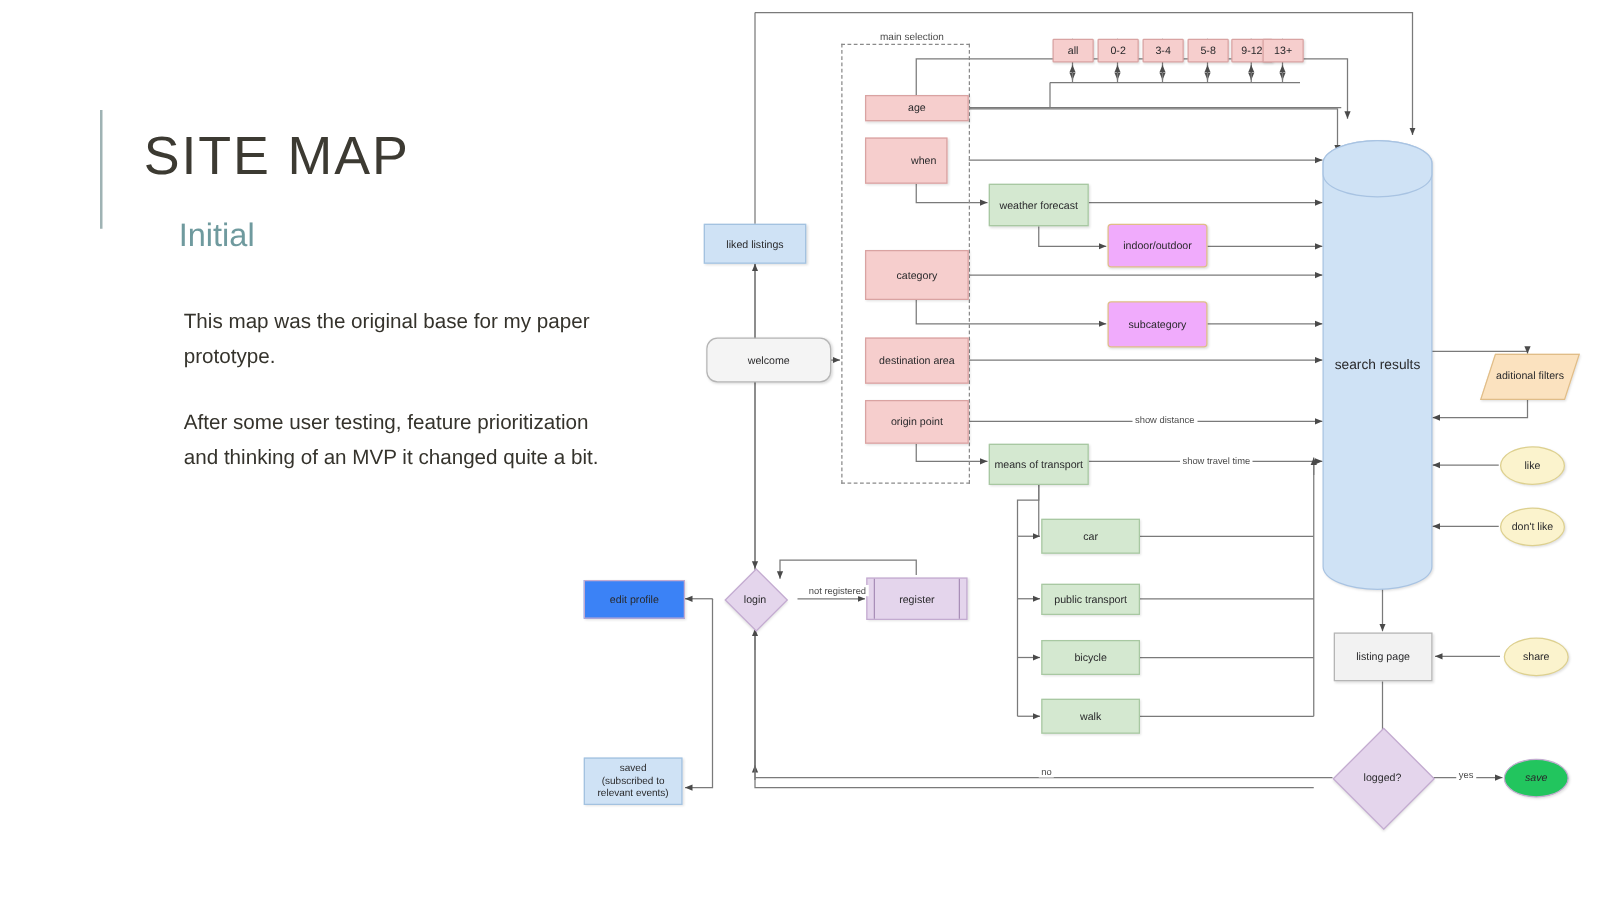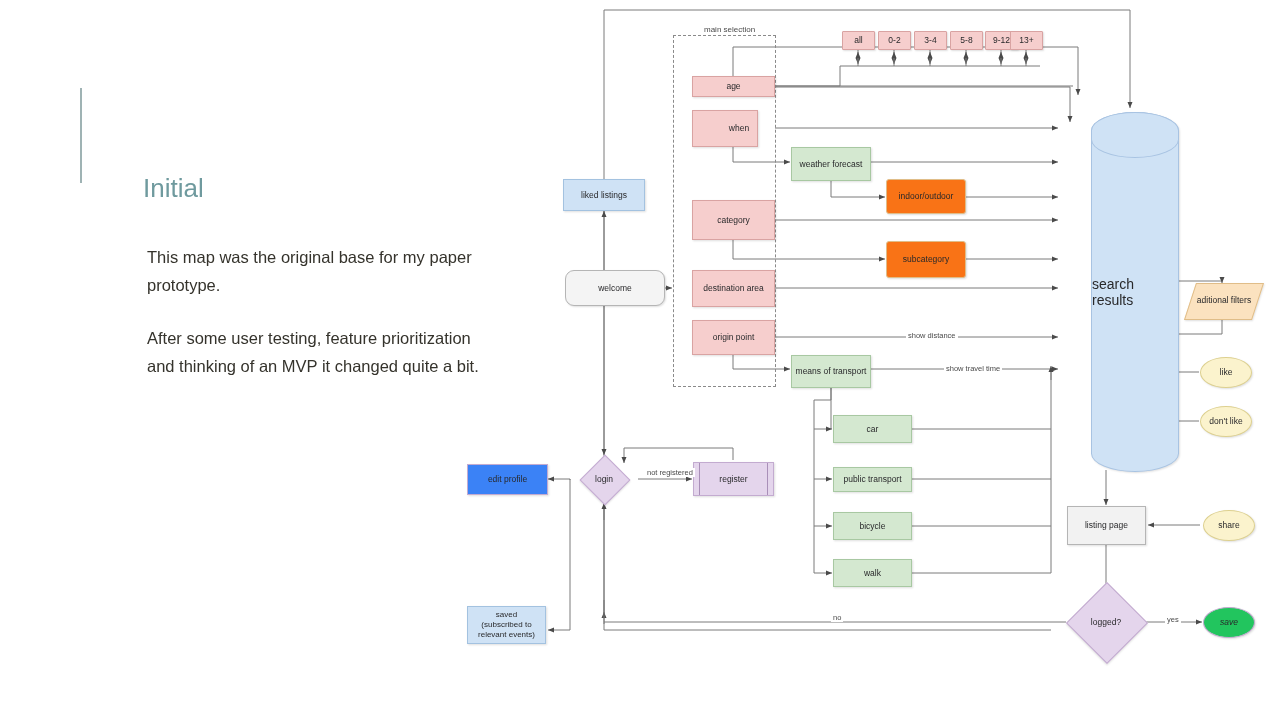--- a/index.html
+++ b/index.html
@@ -114,6 +114,7 @@
 <div id="stage">
 
   <div class="accent-bar"></div>
+  <div class="slide-title">SITE MAP</div>
   <div class="slide-sub">Initial</div>
   <div class="slide-body">
     <p>This map was the original base for my paper prototype.</p>

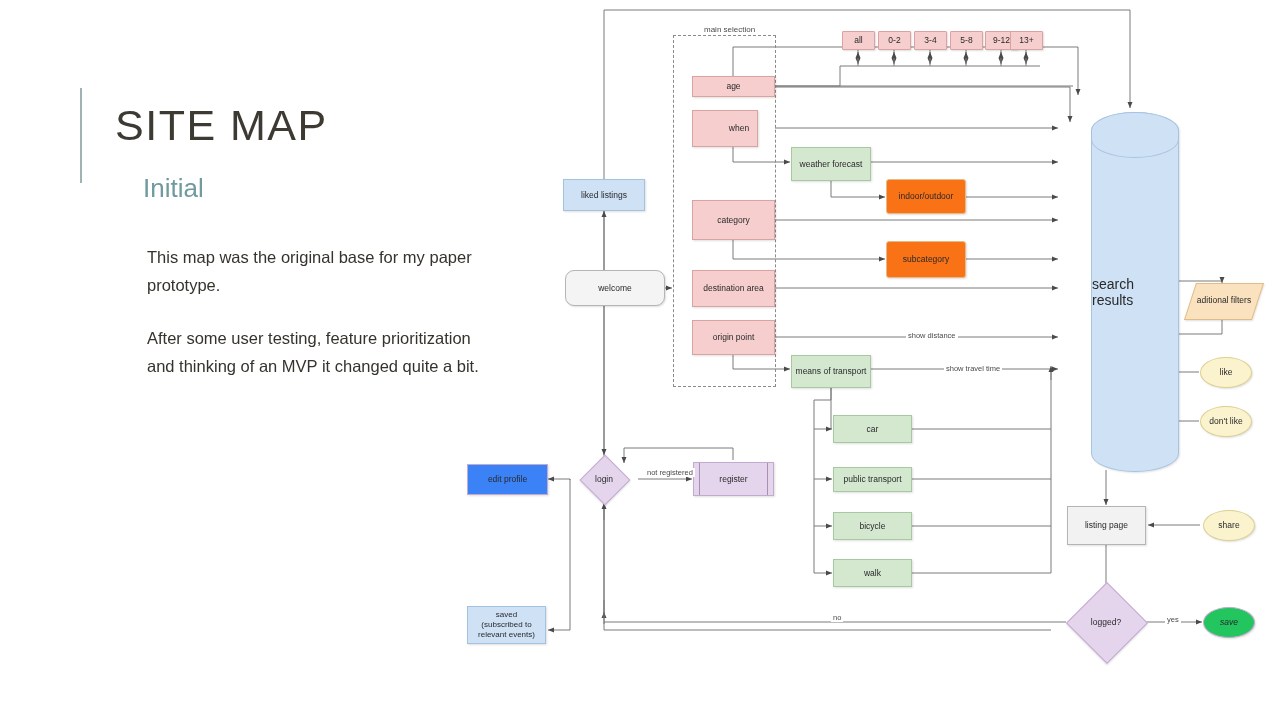--- a/index.html
+++ b/index.html
@@ -44,7 +44,7 @@
   .n-pink{background:#f6cecd;border-color:#d9a3a2;}
   .n-chip{background:#f6cecd;border-color:#d9a3a2;border-radius:1px;}
   .n-green{background:#d4e8d0;border-color:#a8c8a2;}
-  .n-orange{background:#f97316;border-color:#e0bd88;border-radius:3px;}
+  .n-orange{background:#f0abfc;border-color:#e0bd88;border-radius:3px;}
   .n-blue{background:#cfe2f5;border-color:#a3c2e0;}
   .n-gray{background:#f2f2f2;border-color:#b5b5b5;}
   .n-purple{background:#3b82f6;border-color:#c3abd0;}

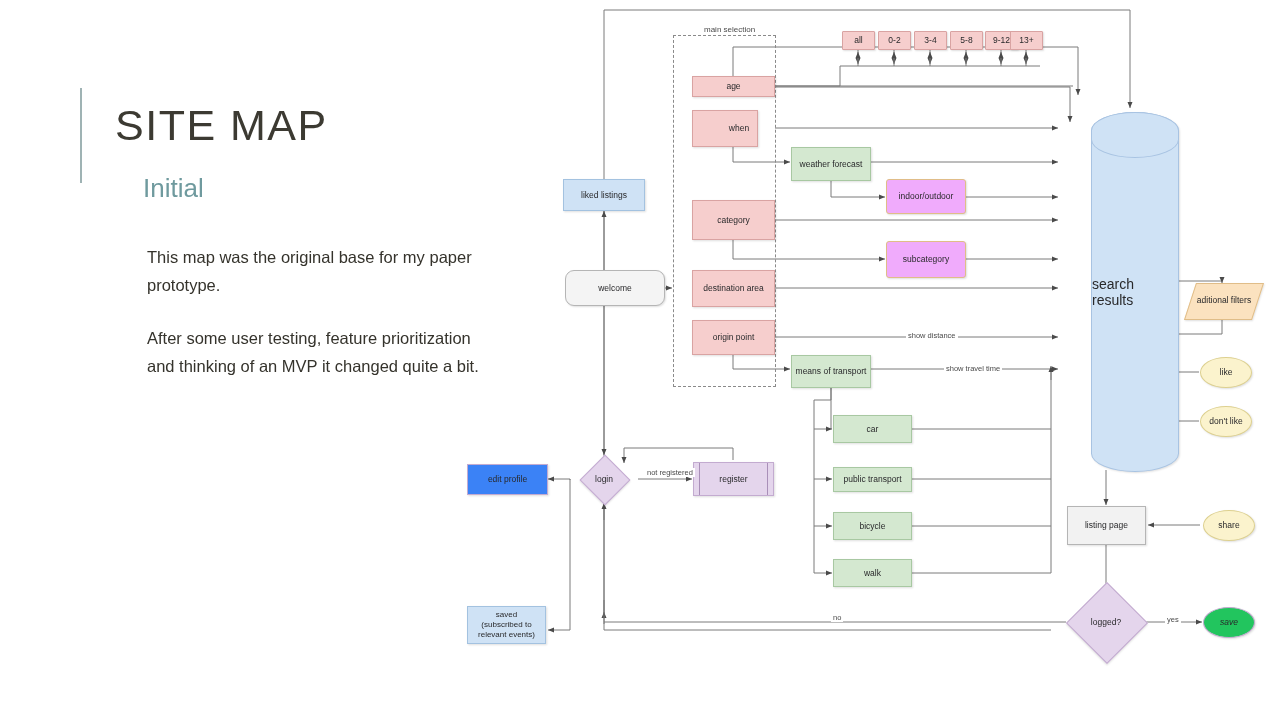--- a/index.html
+++ b/index.html
@@ -68,7 +68,7 @@
     border-radius:52px/22px;
     box-shadow:1px 1px 2px rgba(0,0,0,0.12);
     display:flex;align-items:center;justify-content:center;
-    font-size:14px;color:#29292b;margin-left:33px;
+    font-size:11px;color:#29292b;
   }
   .cylinder .cap{
     position:absolute;left:-1px;top:-1px;width:100%;height:44px;

